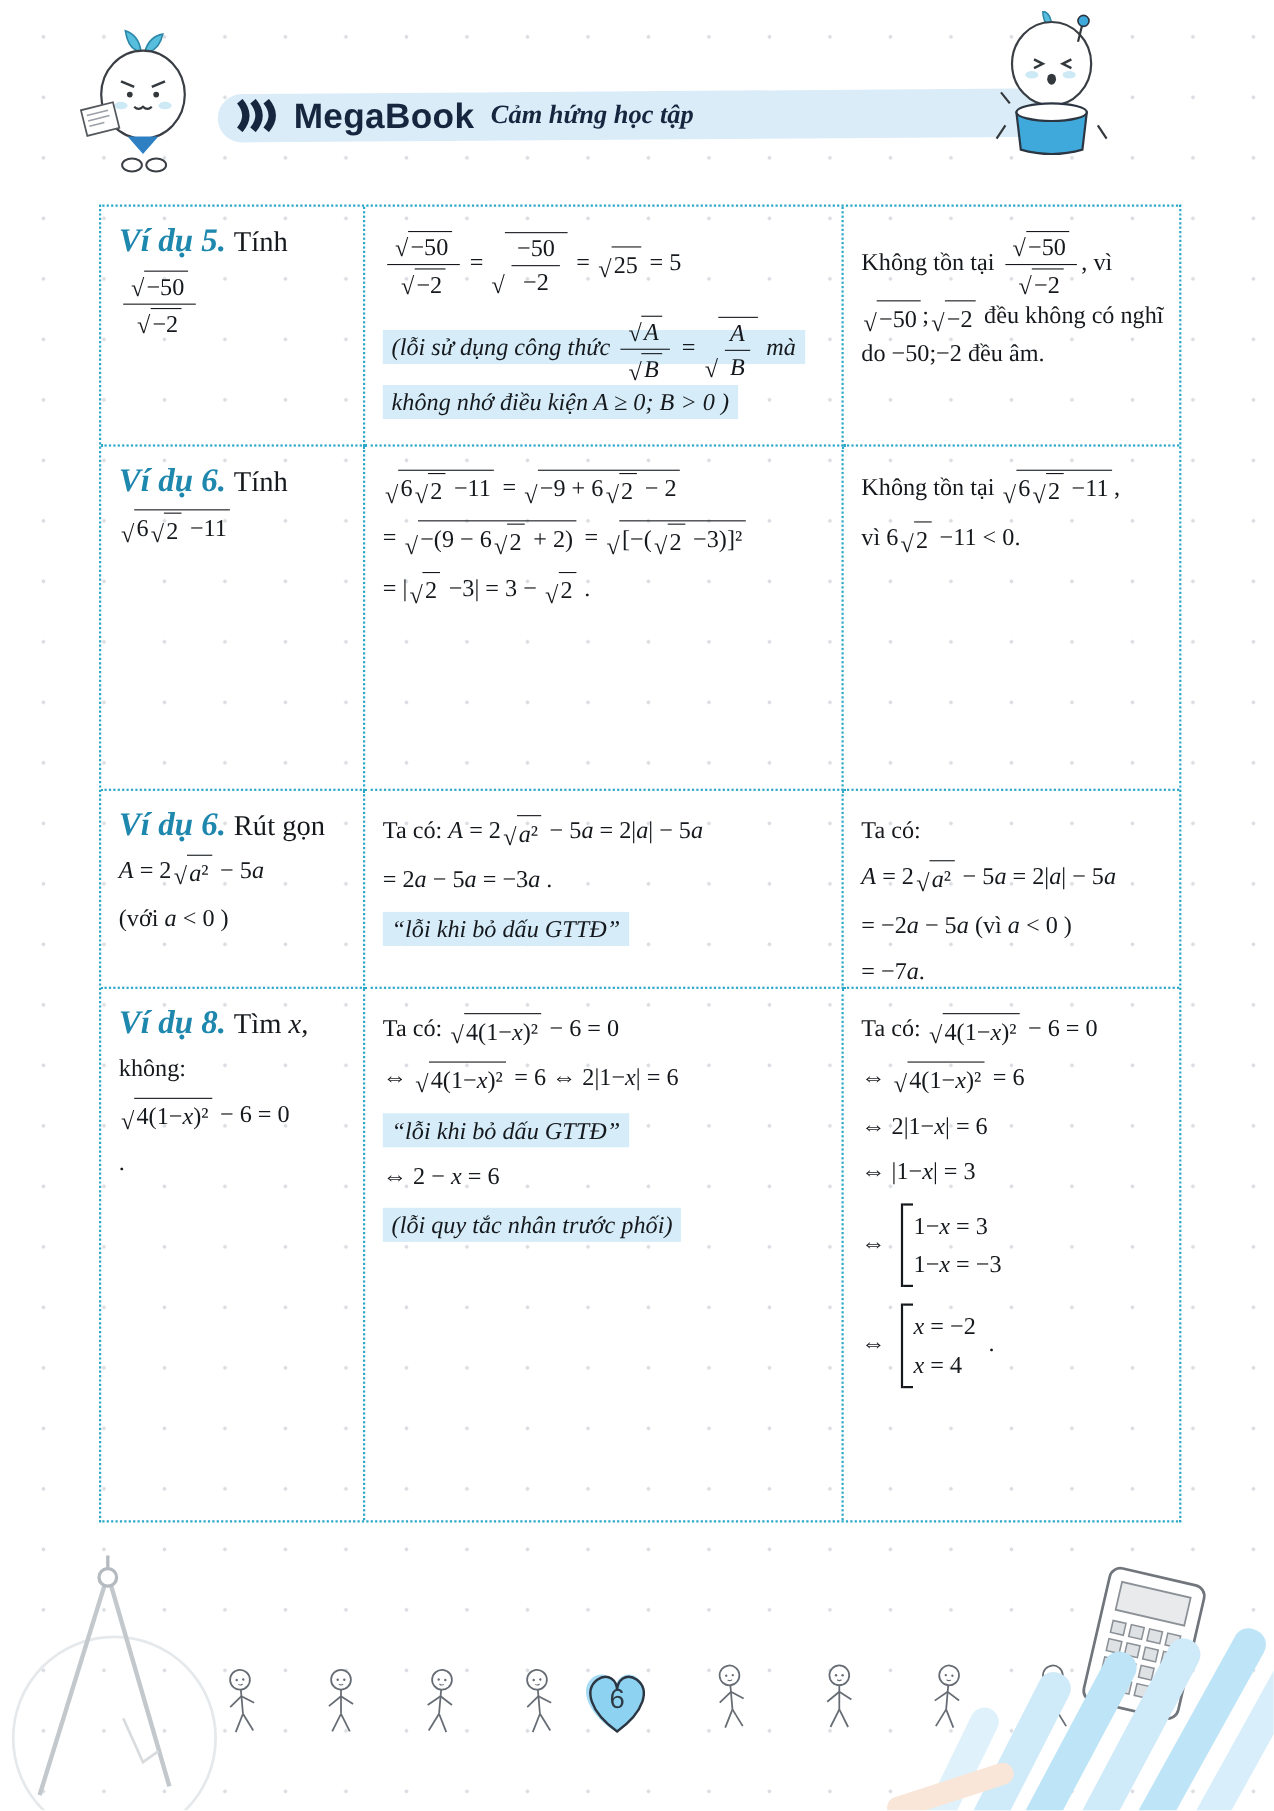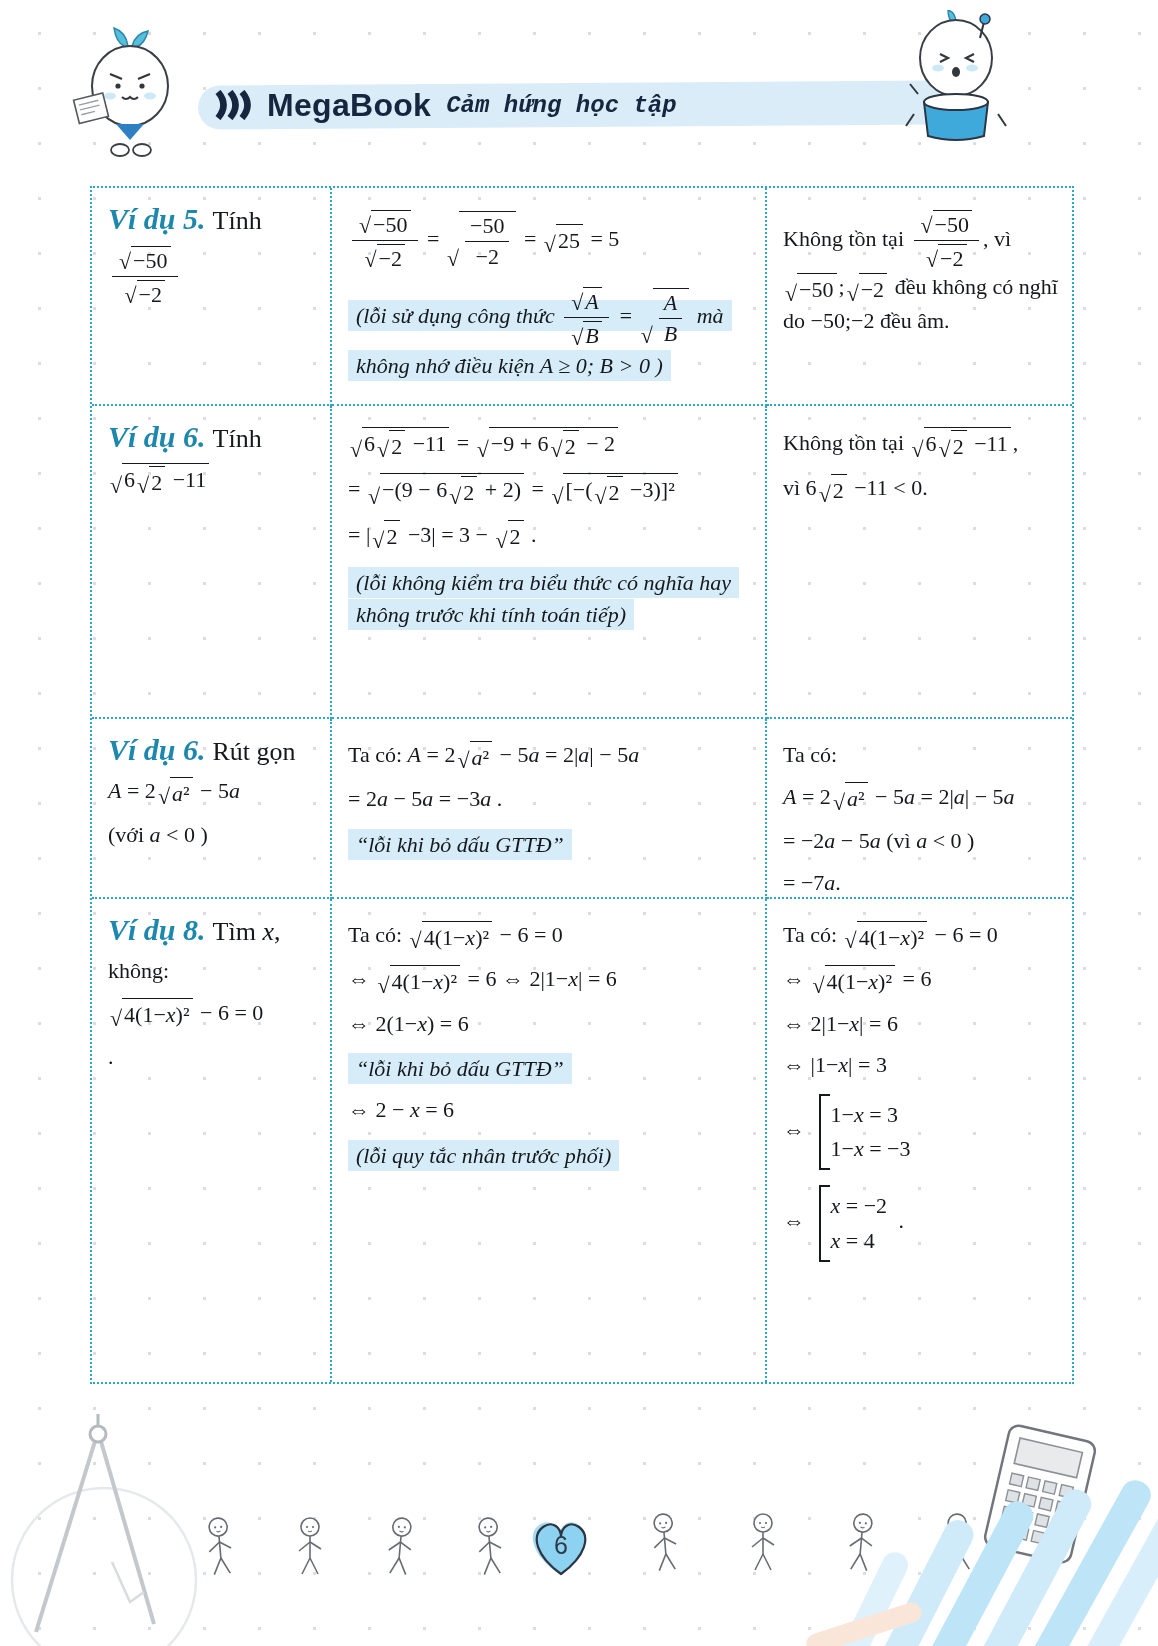--- a/index.html
+++ b/index.html
@@ -14,7 +14,7 @@
   .brand{position:absolute;left:214px;top:84px;height:42px;display:flex;align-items:center;gap:9px;}
   .brand-name{font-family:"Liberation Sans","DejaVu Sans",sans-serif;font-weight:700;font-size:32px;
               color:#17263f;letter-spacing:.3px;}
-  .brand-tagline{font-family:Liberation Mono, monospace;font-style:italic;font-weight:700;
+  .brand-tagline{font-family:Liberation Serif, serif;font-style:italic;font-weight:700;
                  font-size:24px;color:#17263f;margin-left:6px;}
   .mascot{position:absolute;}
 

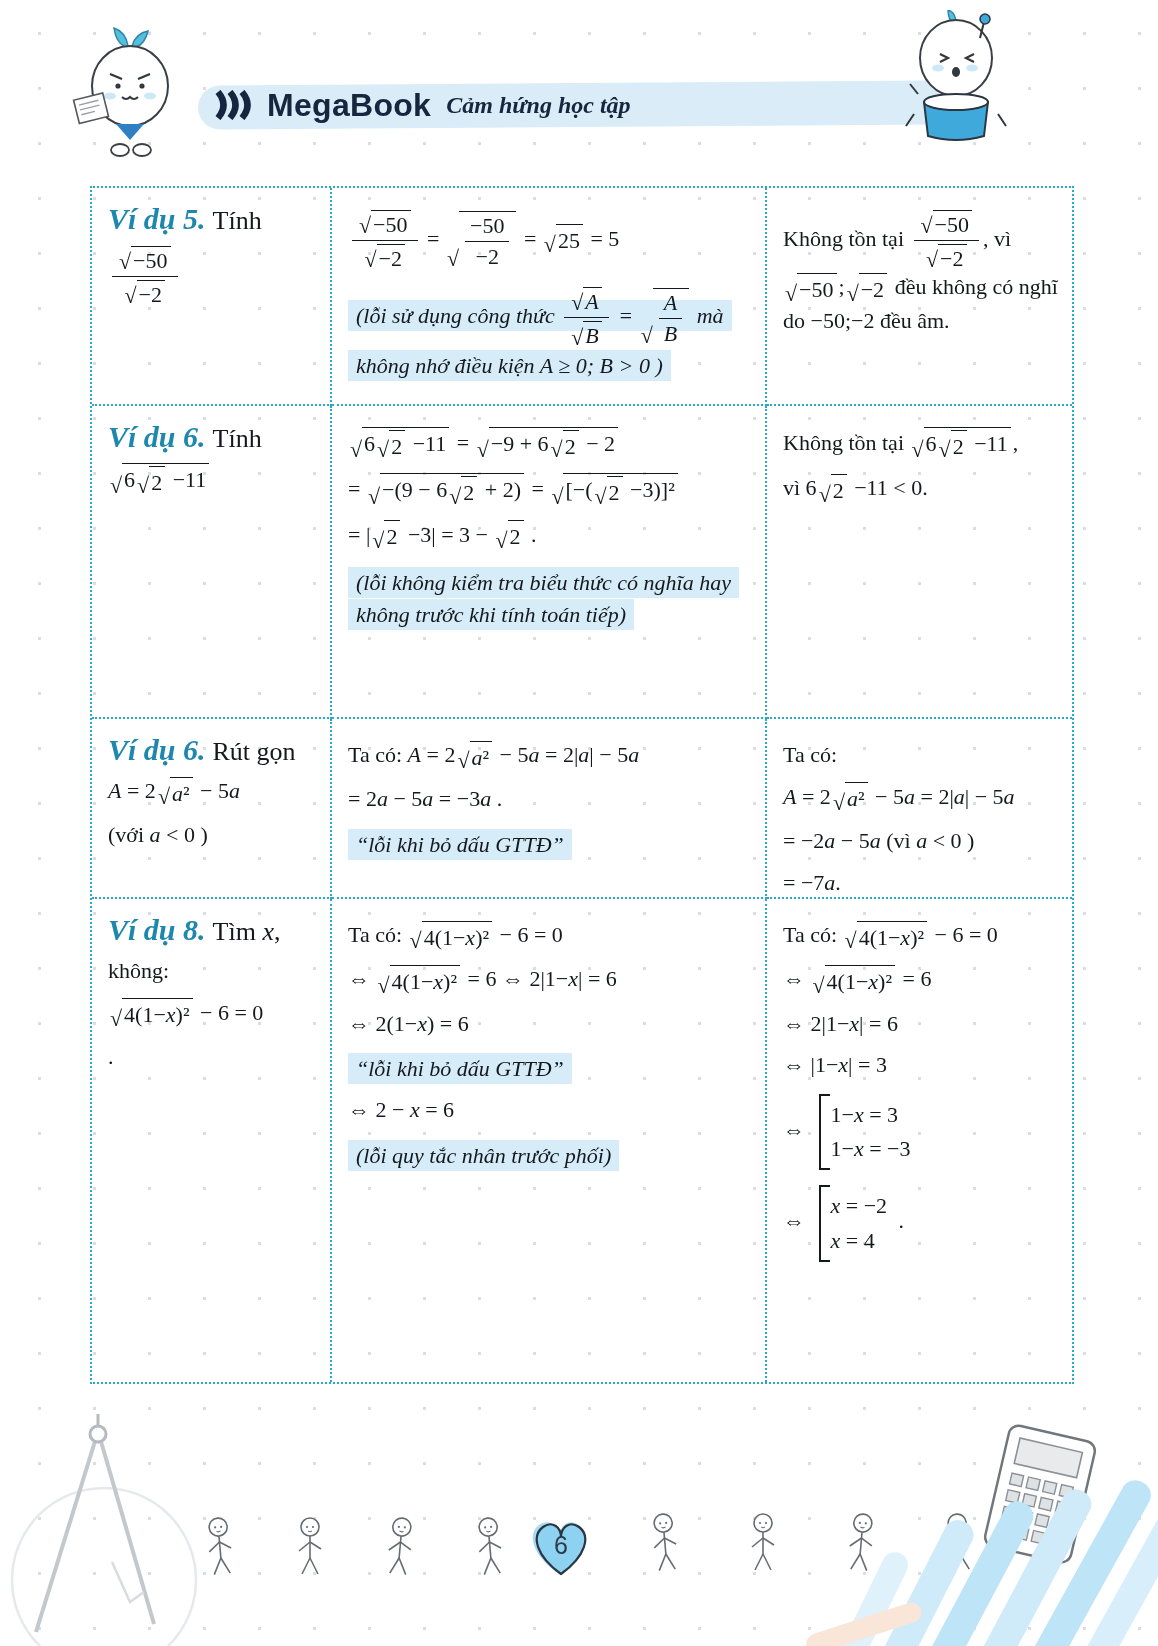--- a/index.html
+++ b/index.html
@@ -244,7 +244,6 @@
               <span class="rad">√</span>
               <span class="sqrt-body">2</span>
             </span> .</div>
-          <div class="note-row"><span class="note">(lỗi không kiểm tra biểu thức có nghĩa hay không trước khi tính toán tiếp)</span></div>
         </div>
     </div>
     <div class="cell last-col">

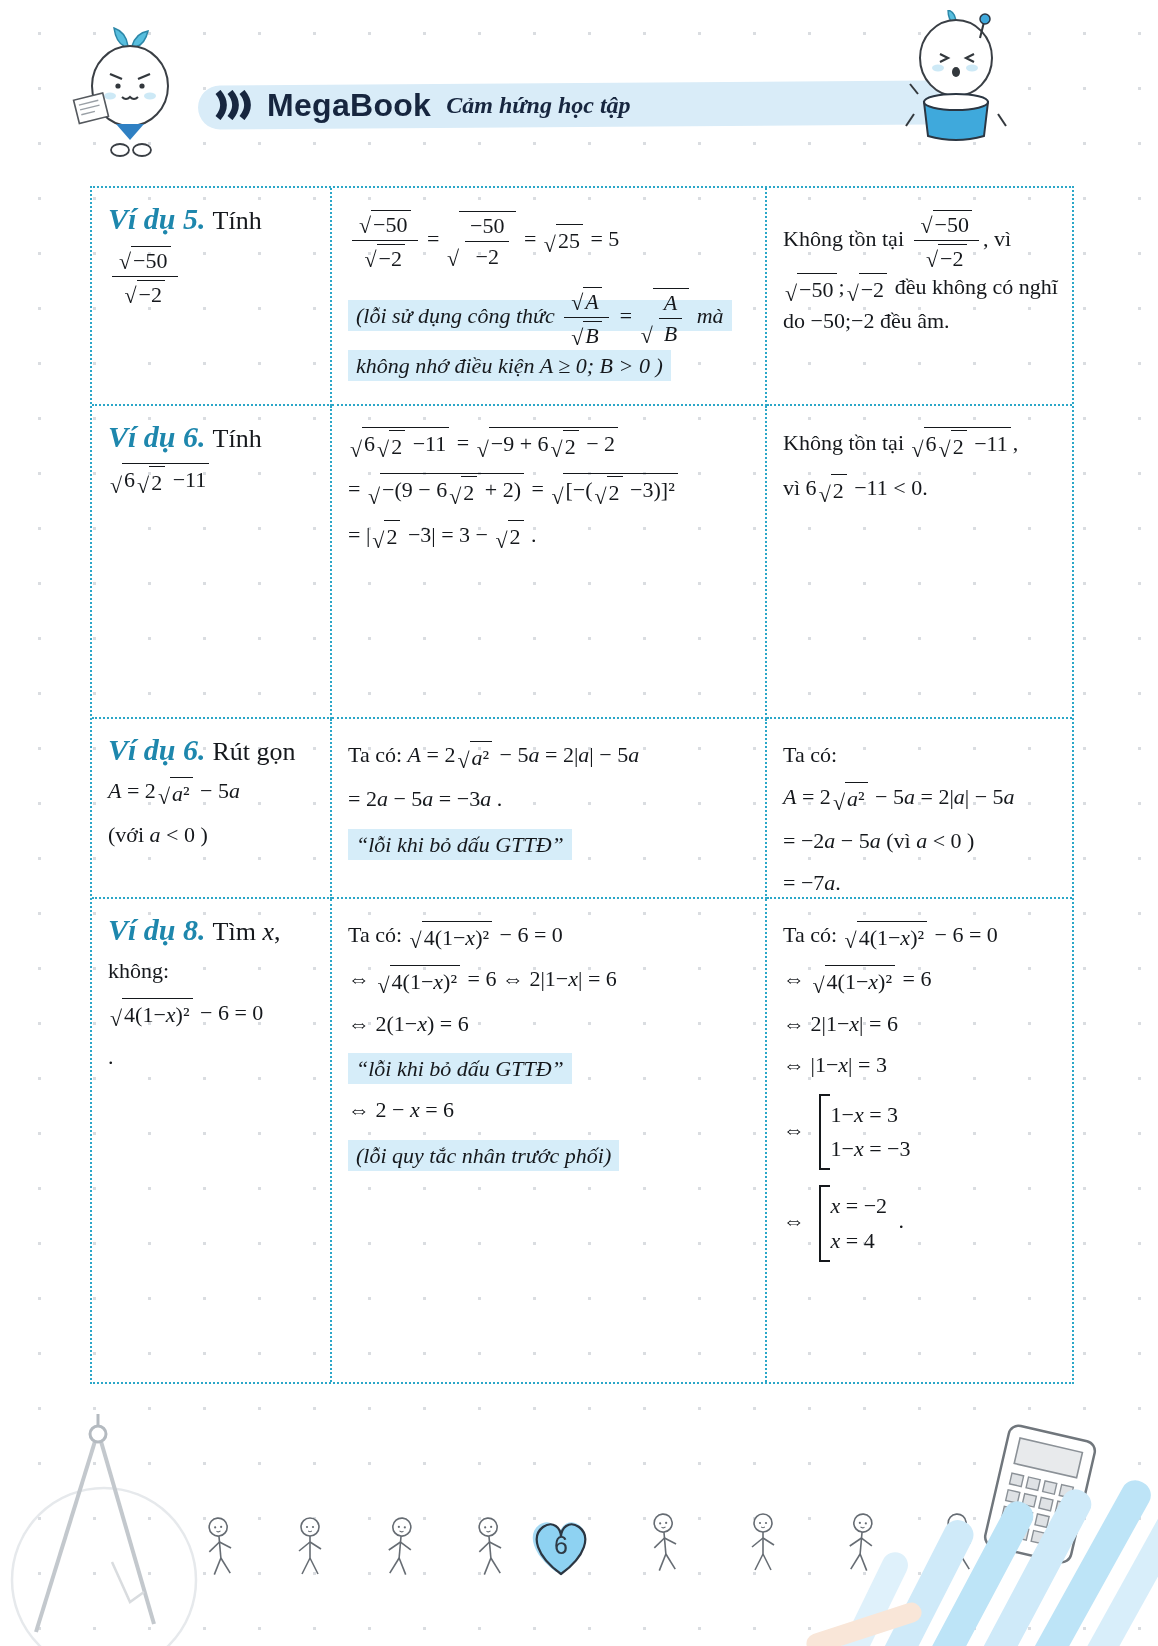--- a/index.html
+++ b/index.html
@@ -319,7 +319,6 @@
               <span class="rad">√</span>
               <span class="sqrt-body">4(1−<i>x</i>)²</span>
             </span> = 6 ⇔ 2|1−<i>x</i>| = 6</div>
-          <div class="math-row">⇔ 2(1−<i>x</i>) = 6</div>
           <div class="note-row"><span class="note">“lỗi khi bỏ dấu GTTĐ”</span></div>
           <div class="math-row">⇔ 2 − <i>x</i> = 6</div>
           <div class="note-row"><span class="note">(lỗi quy tắc nhân trước phối)</span></div>

